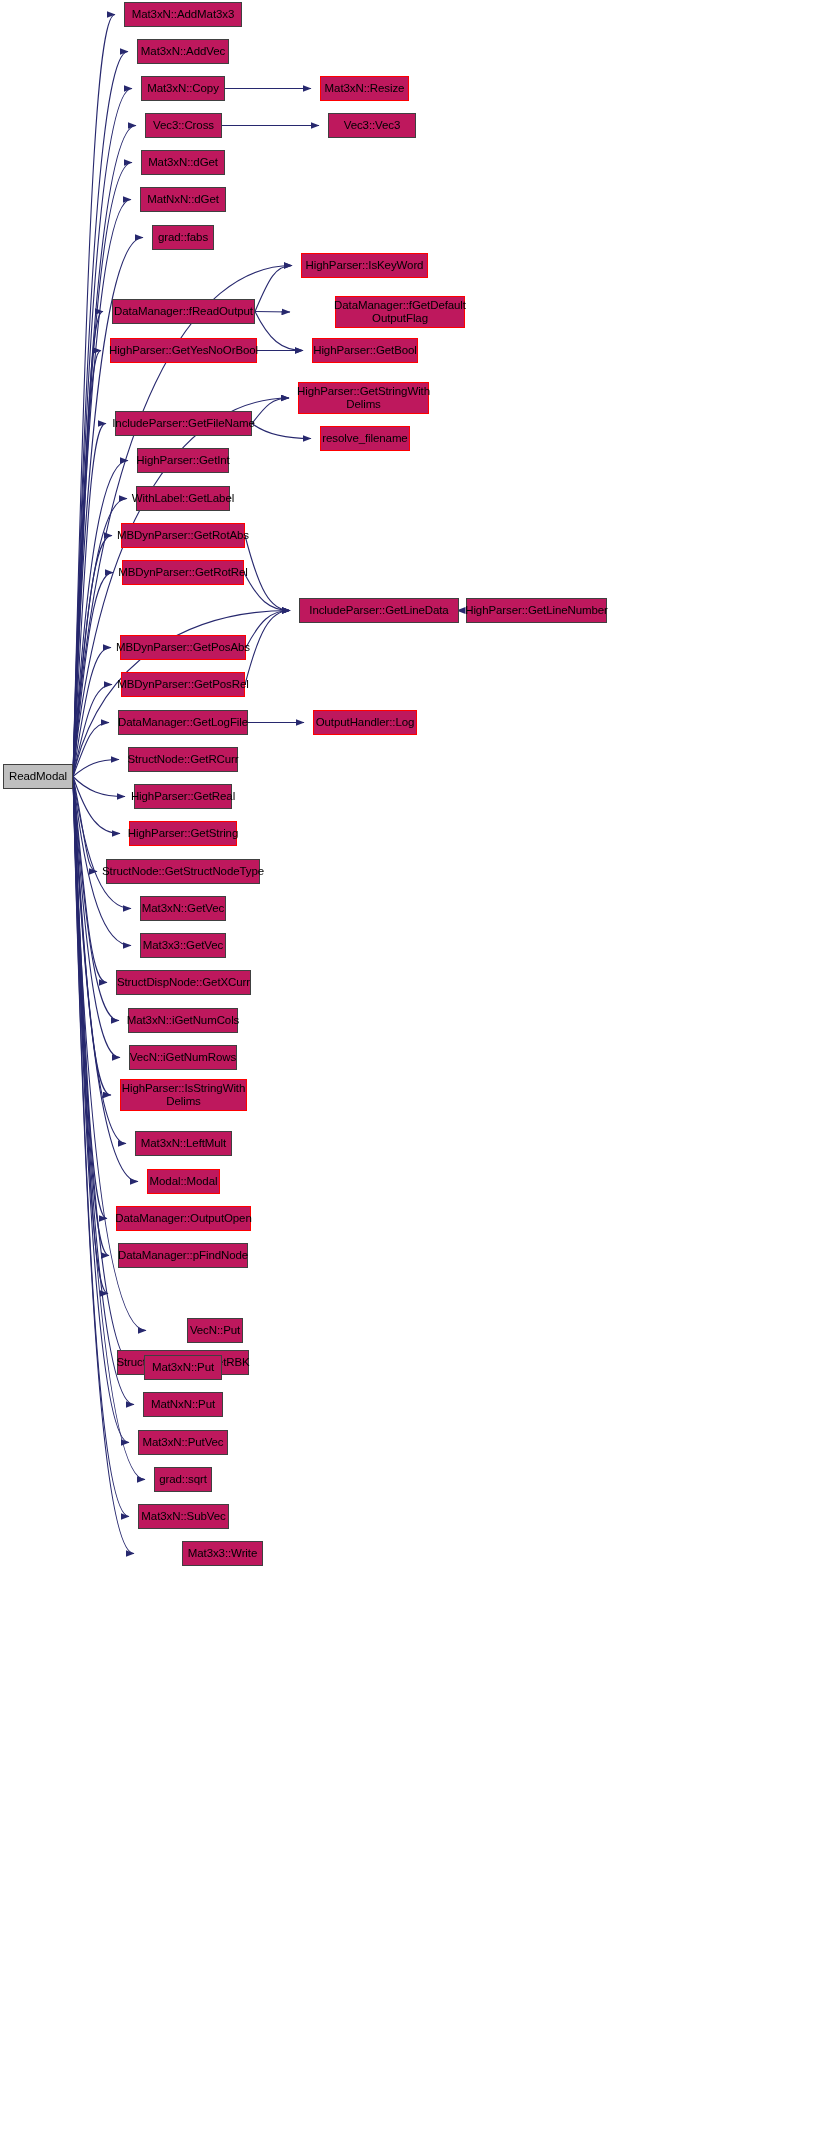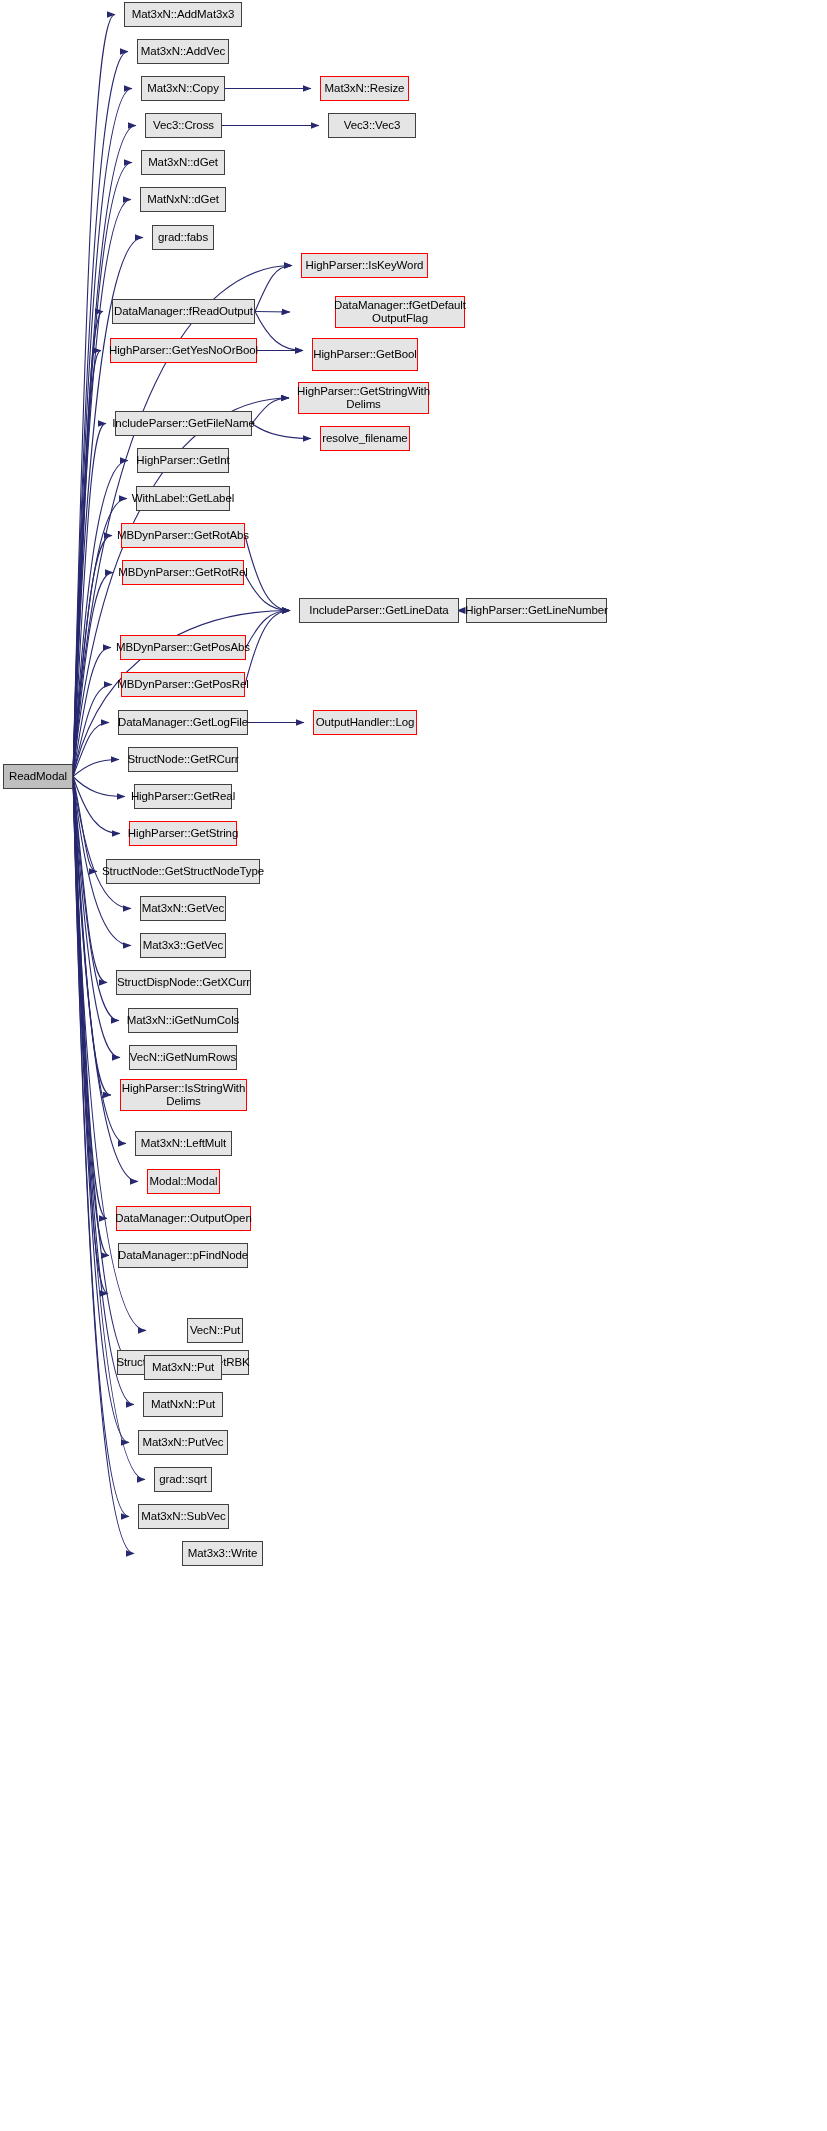--- a/index.html
+++ b/index.html
@@ -26,7 +26,7 @@
   .node {
     position: absolute;
     box-sizing: border-box;
-    background: #e5e5e5;
+    background: #be185d;
     border: 1px solid #404040;
     display: flex;
     align-items: center;

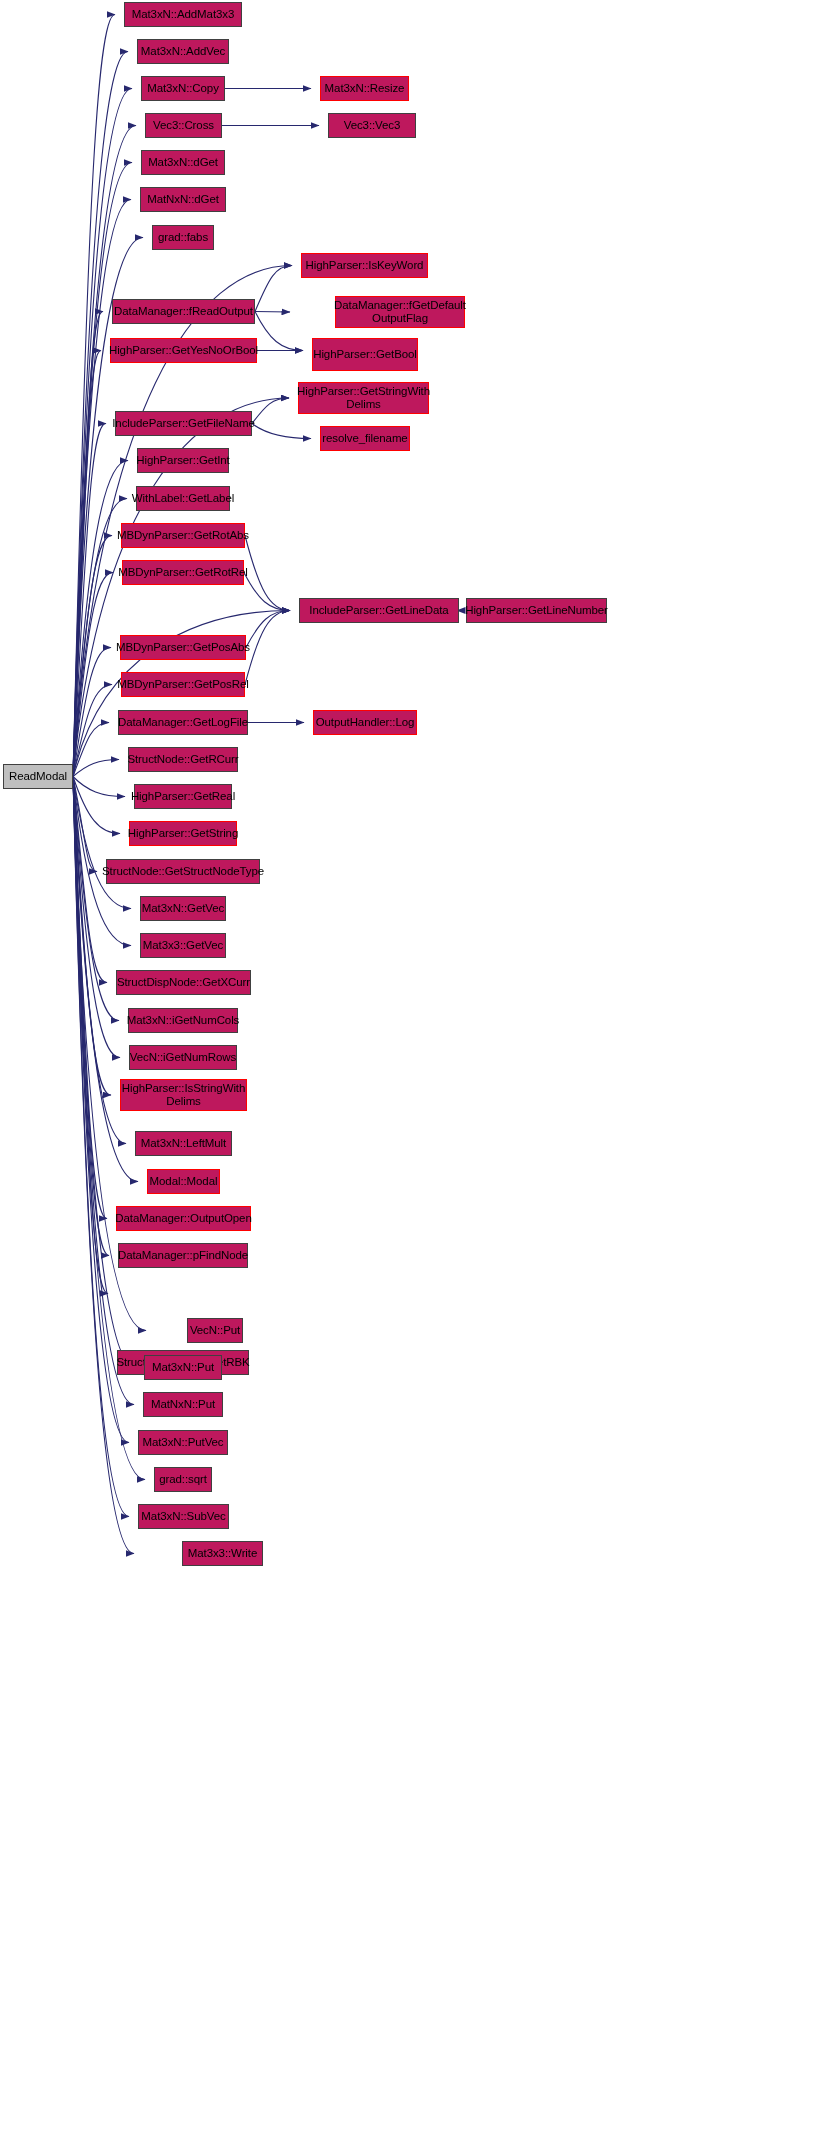--- a/index.html
+++ b/index.html
@@ -132,7 +132,7 @@
       <div class="node red" style="left: 299px; top: 296px; width: 130px; height: 32px; margin-left: 36px;">DataManager::fGetDefault
 OutputFlag</div>
       <div class="node red" style="left: 110px; top: 338px; width: 147px; height: 25px;">HighParser::GetYesNoOrBool</div>
-      <div class="node red" style="left: 312px; top: 338px; width: 106px; height: 33px;">HighParser::GetBool</div>
+      <div class="node red" style="left: 312px; top: 338px; width: 106px; height: 25px;">HighParser::GetBool</div>
       <div class="node red" style="left: 298px; top: 382px; width: 131px; height: 32px;">HighParser::GetStringWith
 Delims</div>
       <div class="node" style="left: 115px; top: 411px; width: 137px; height: 25px;">IncludeParser::GetFileName</div>

